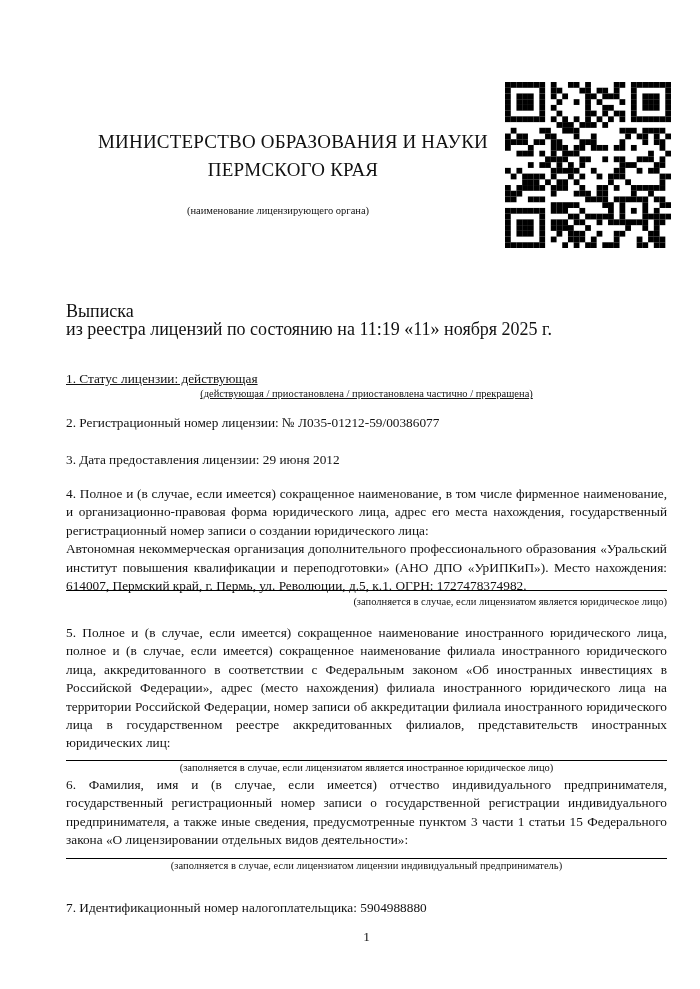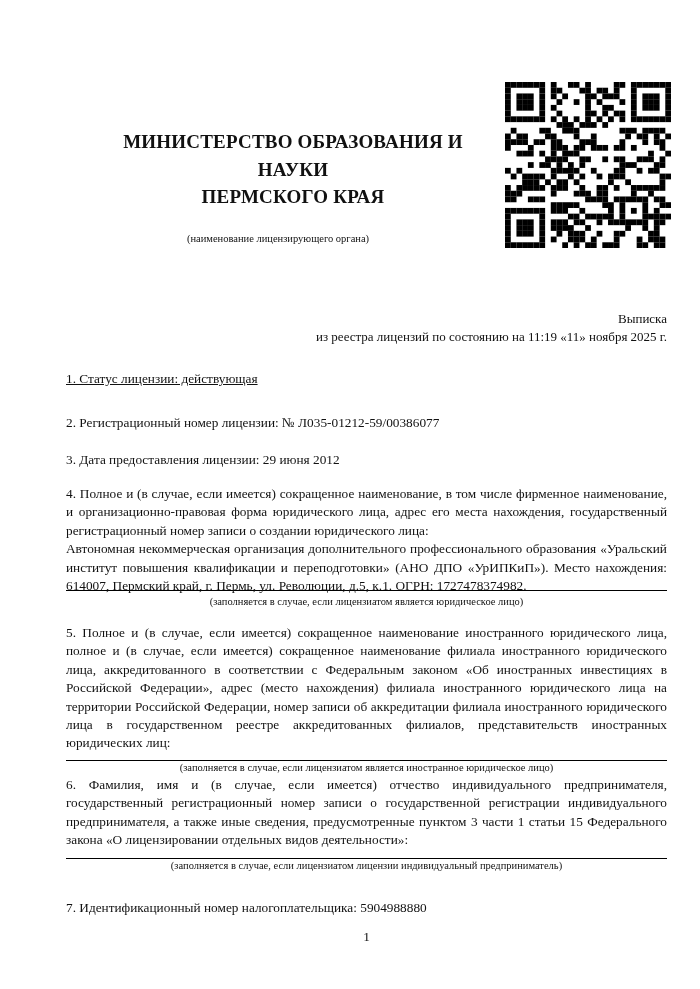--- a/index.html
+++ b/index.html
@@ -24,7 +24,7 @@
   }
   .title-line {
     font-size: 19px;
-    font-weight: bold;
+    font-weight: normal;
     line-height: 27.5px;
     letter-spacing: 0.2px;
     margin-left: 30px;

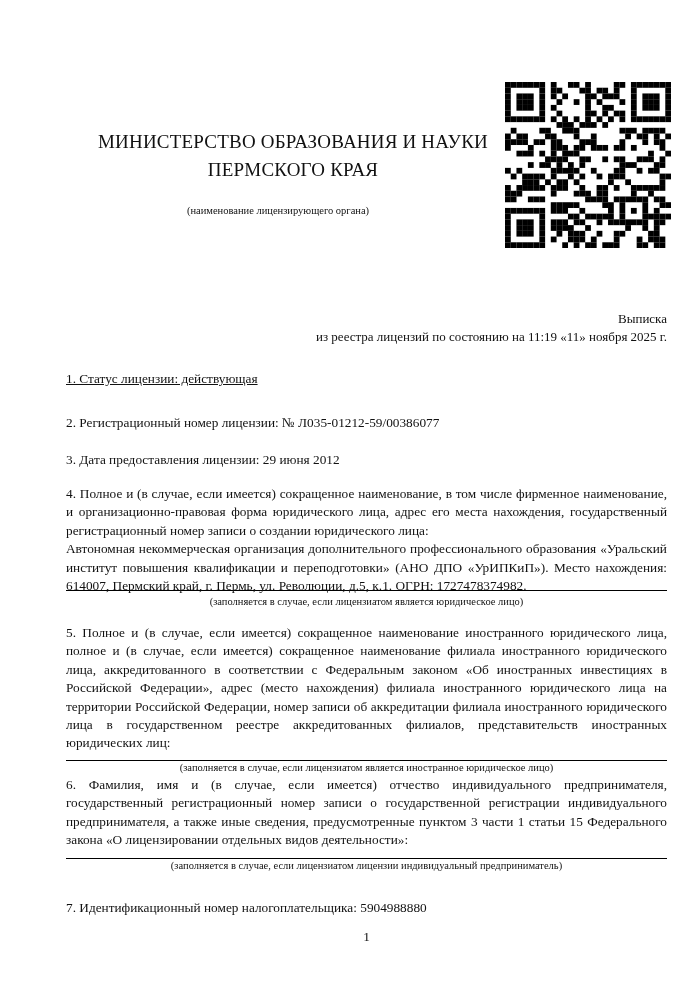--- a/index.html
+++ b/index.html
@@ -40,9 +40,9 @@
 
   
   .subtitle-block {
-    top: 310px;
-    text-align: right;
-    font-size: 13px;
+    top: 302px;
+    text-align: left;
+    font-size: 18px;
     line-height: 18.4px;
   }
 

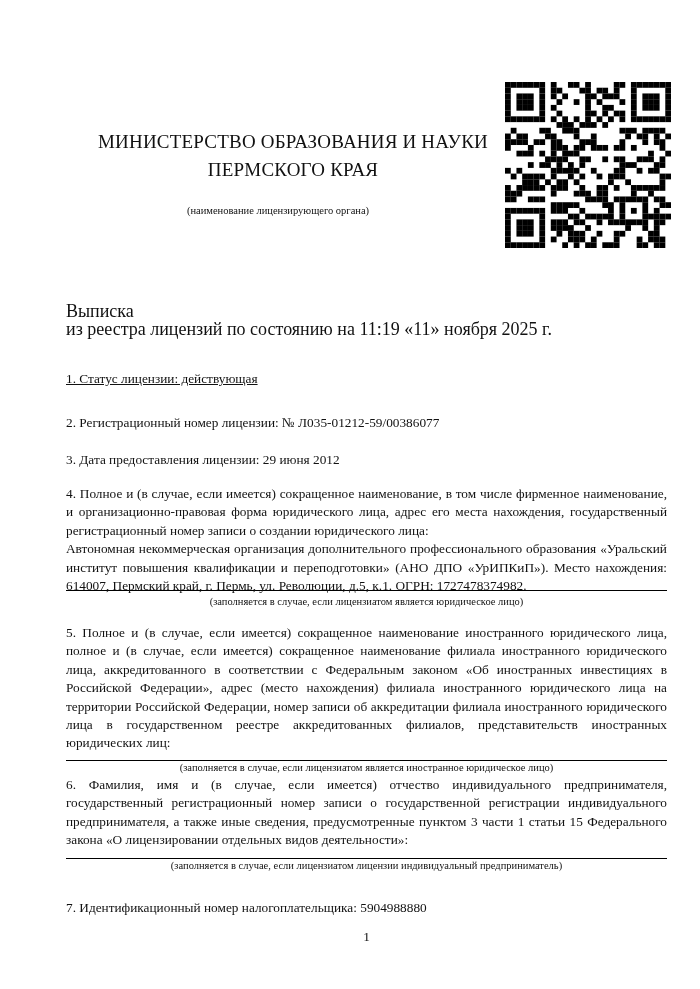--- a/index.html
+++ b/index.html
@@ -506,6 +506,7 @@
 
   <div class="abs col item item1-top">
     <div>1. Статус лицензии: действующая</div>
+    <div class="caption cap-tight">(действующая / приостановлена / приостановлена частично / прекращена)</div>
   </div>
 
   <div class="abs col item item2-top">

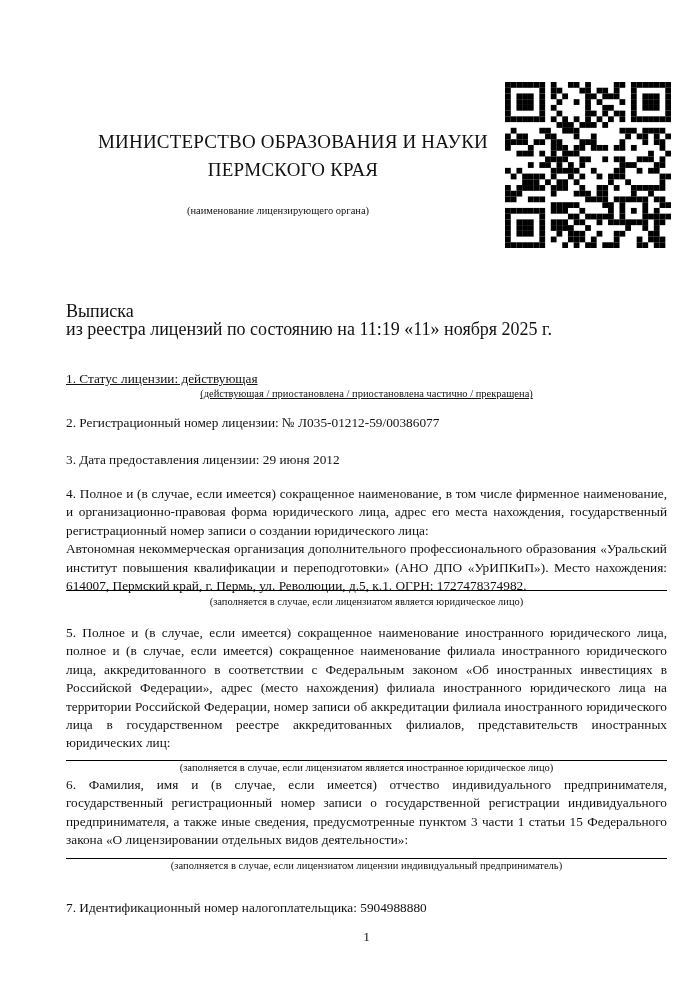--- a/index.html
+++ b/index.html
@@ -59,7 +59,7 @@
   .rule-touch { margin-top: -5px; }
   .rule-gap5 { margin-top: 7px; }
   .rule-gap6 { margin-top: 8px; }
-  .cap-after-rule4 { margin-top: 4px; }
+  .cap-after-rule4 { margin-top: 4px; text-align: right; }
   .cap-after-rule56 { }
 
   .item1-top { top: 370px; text-decoration: underline; }

